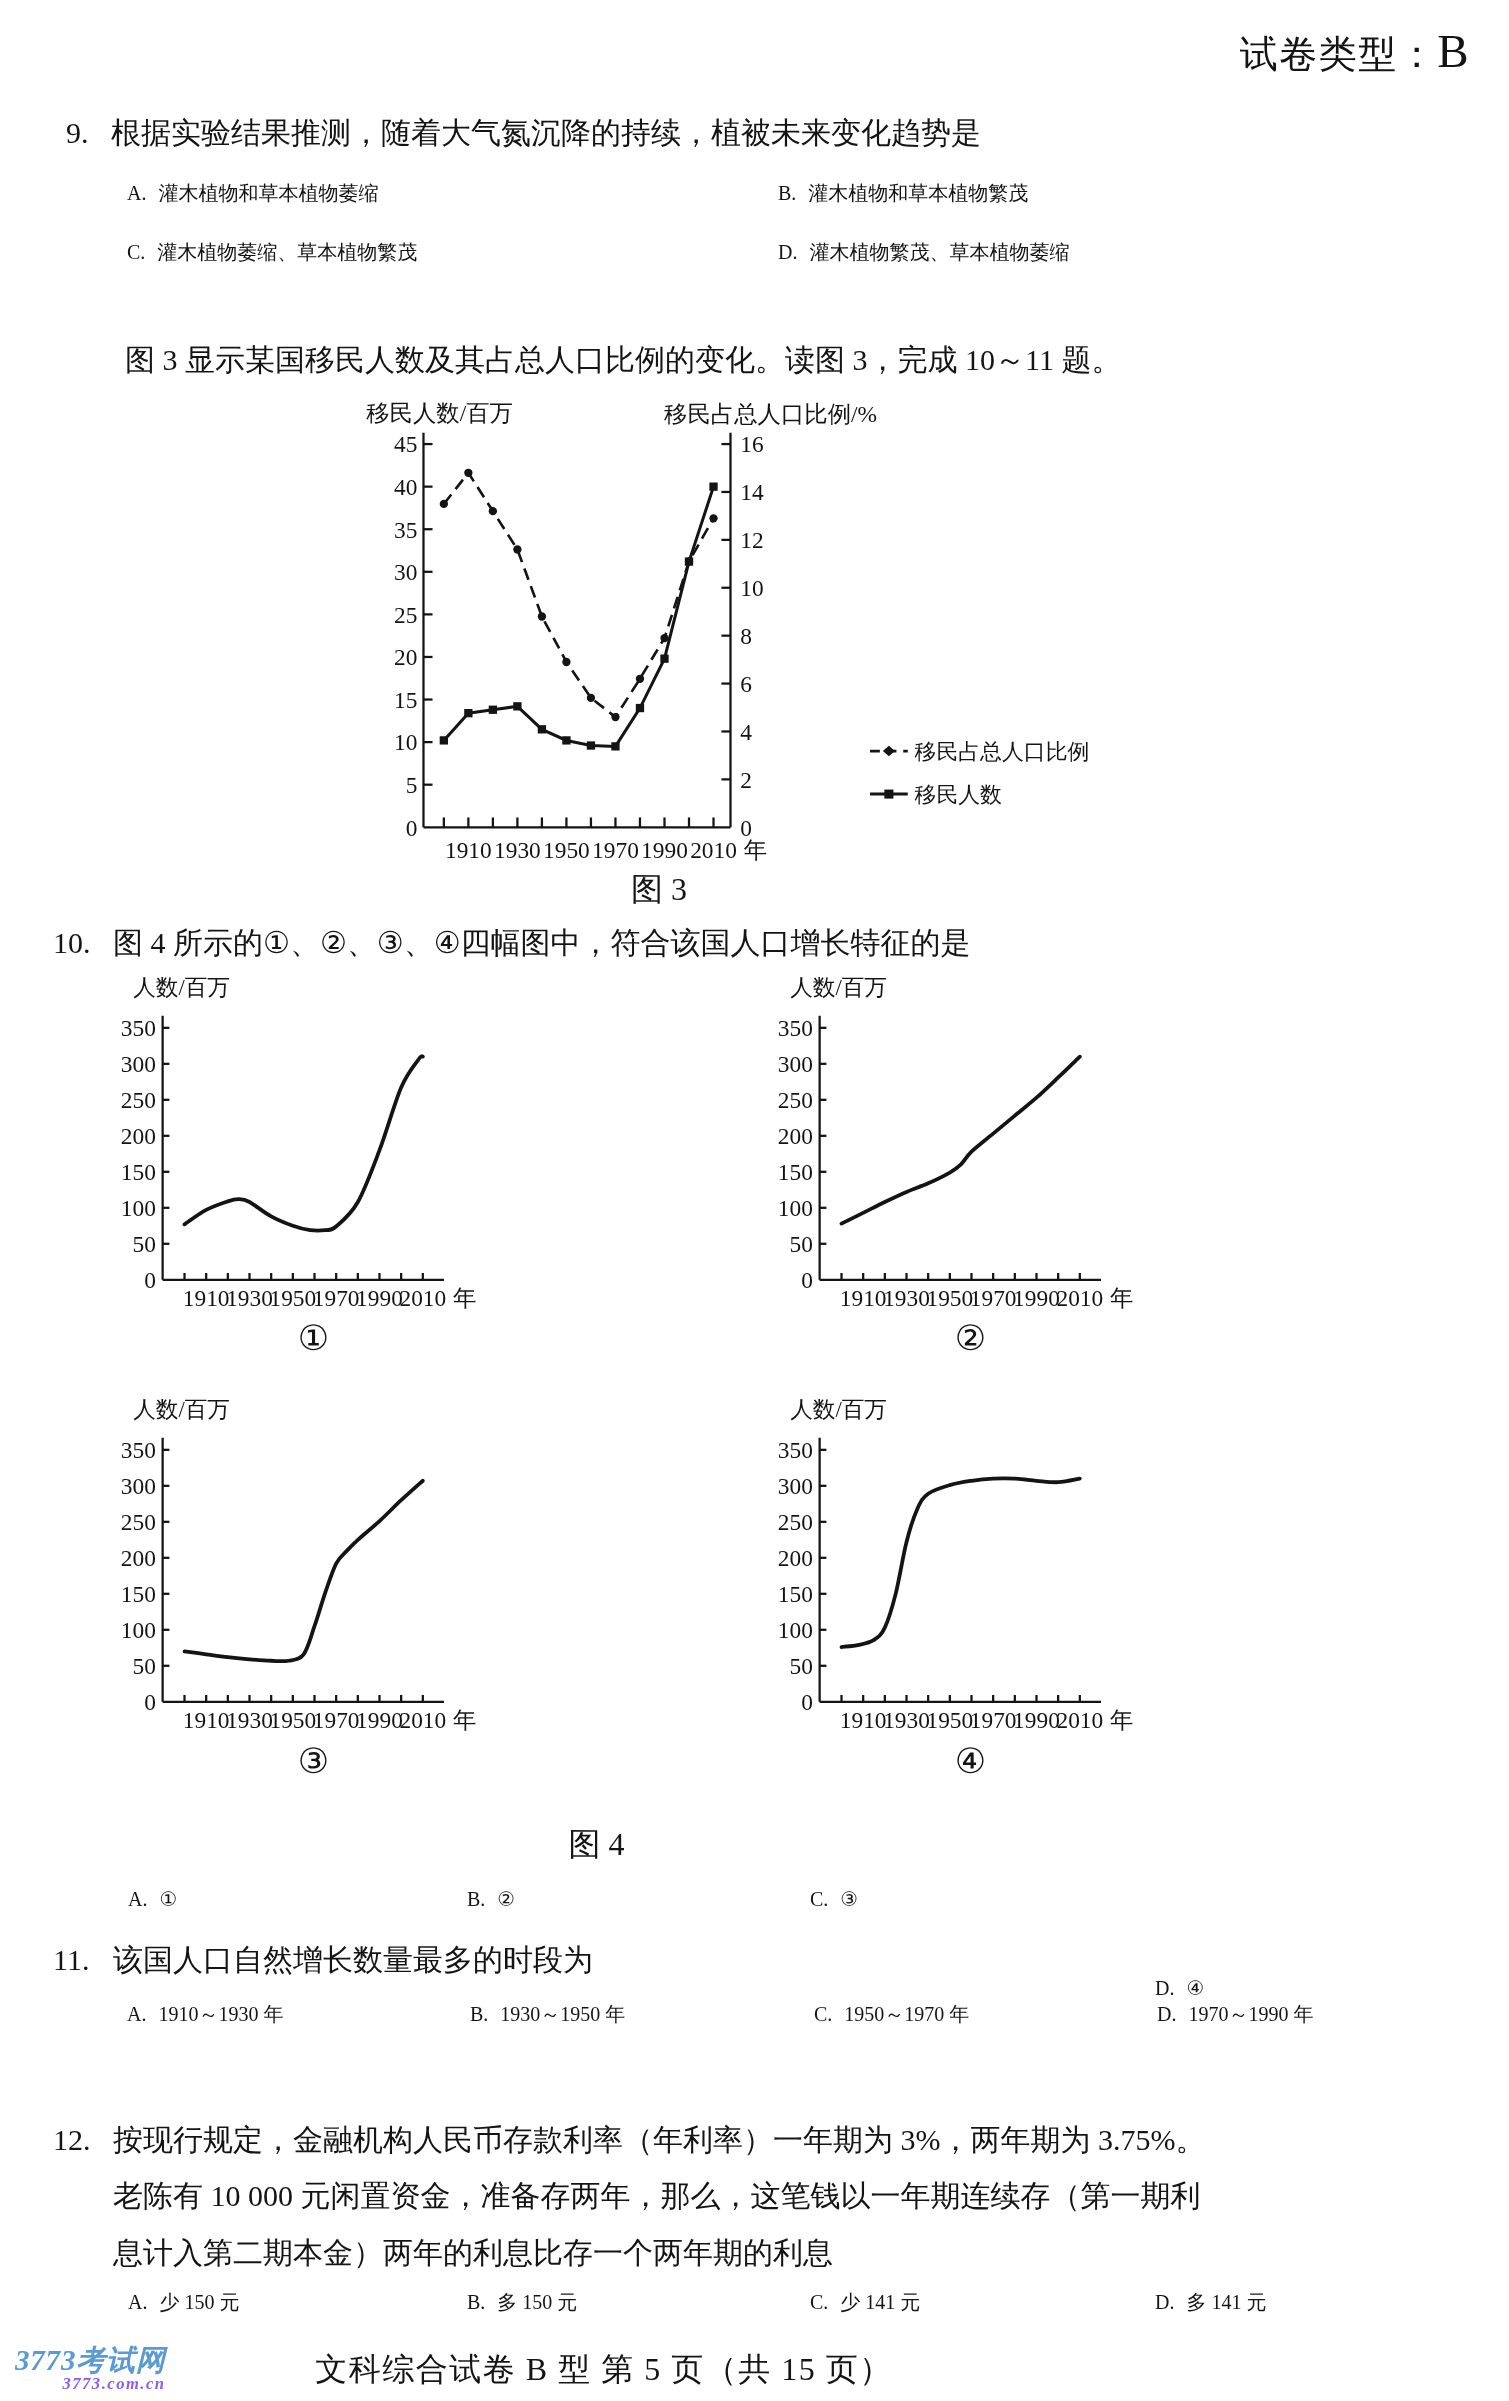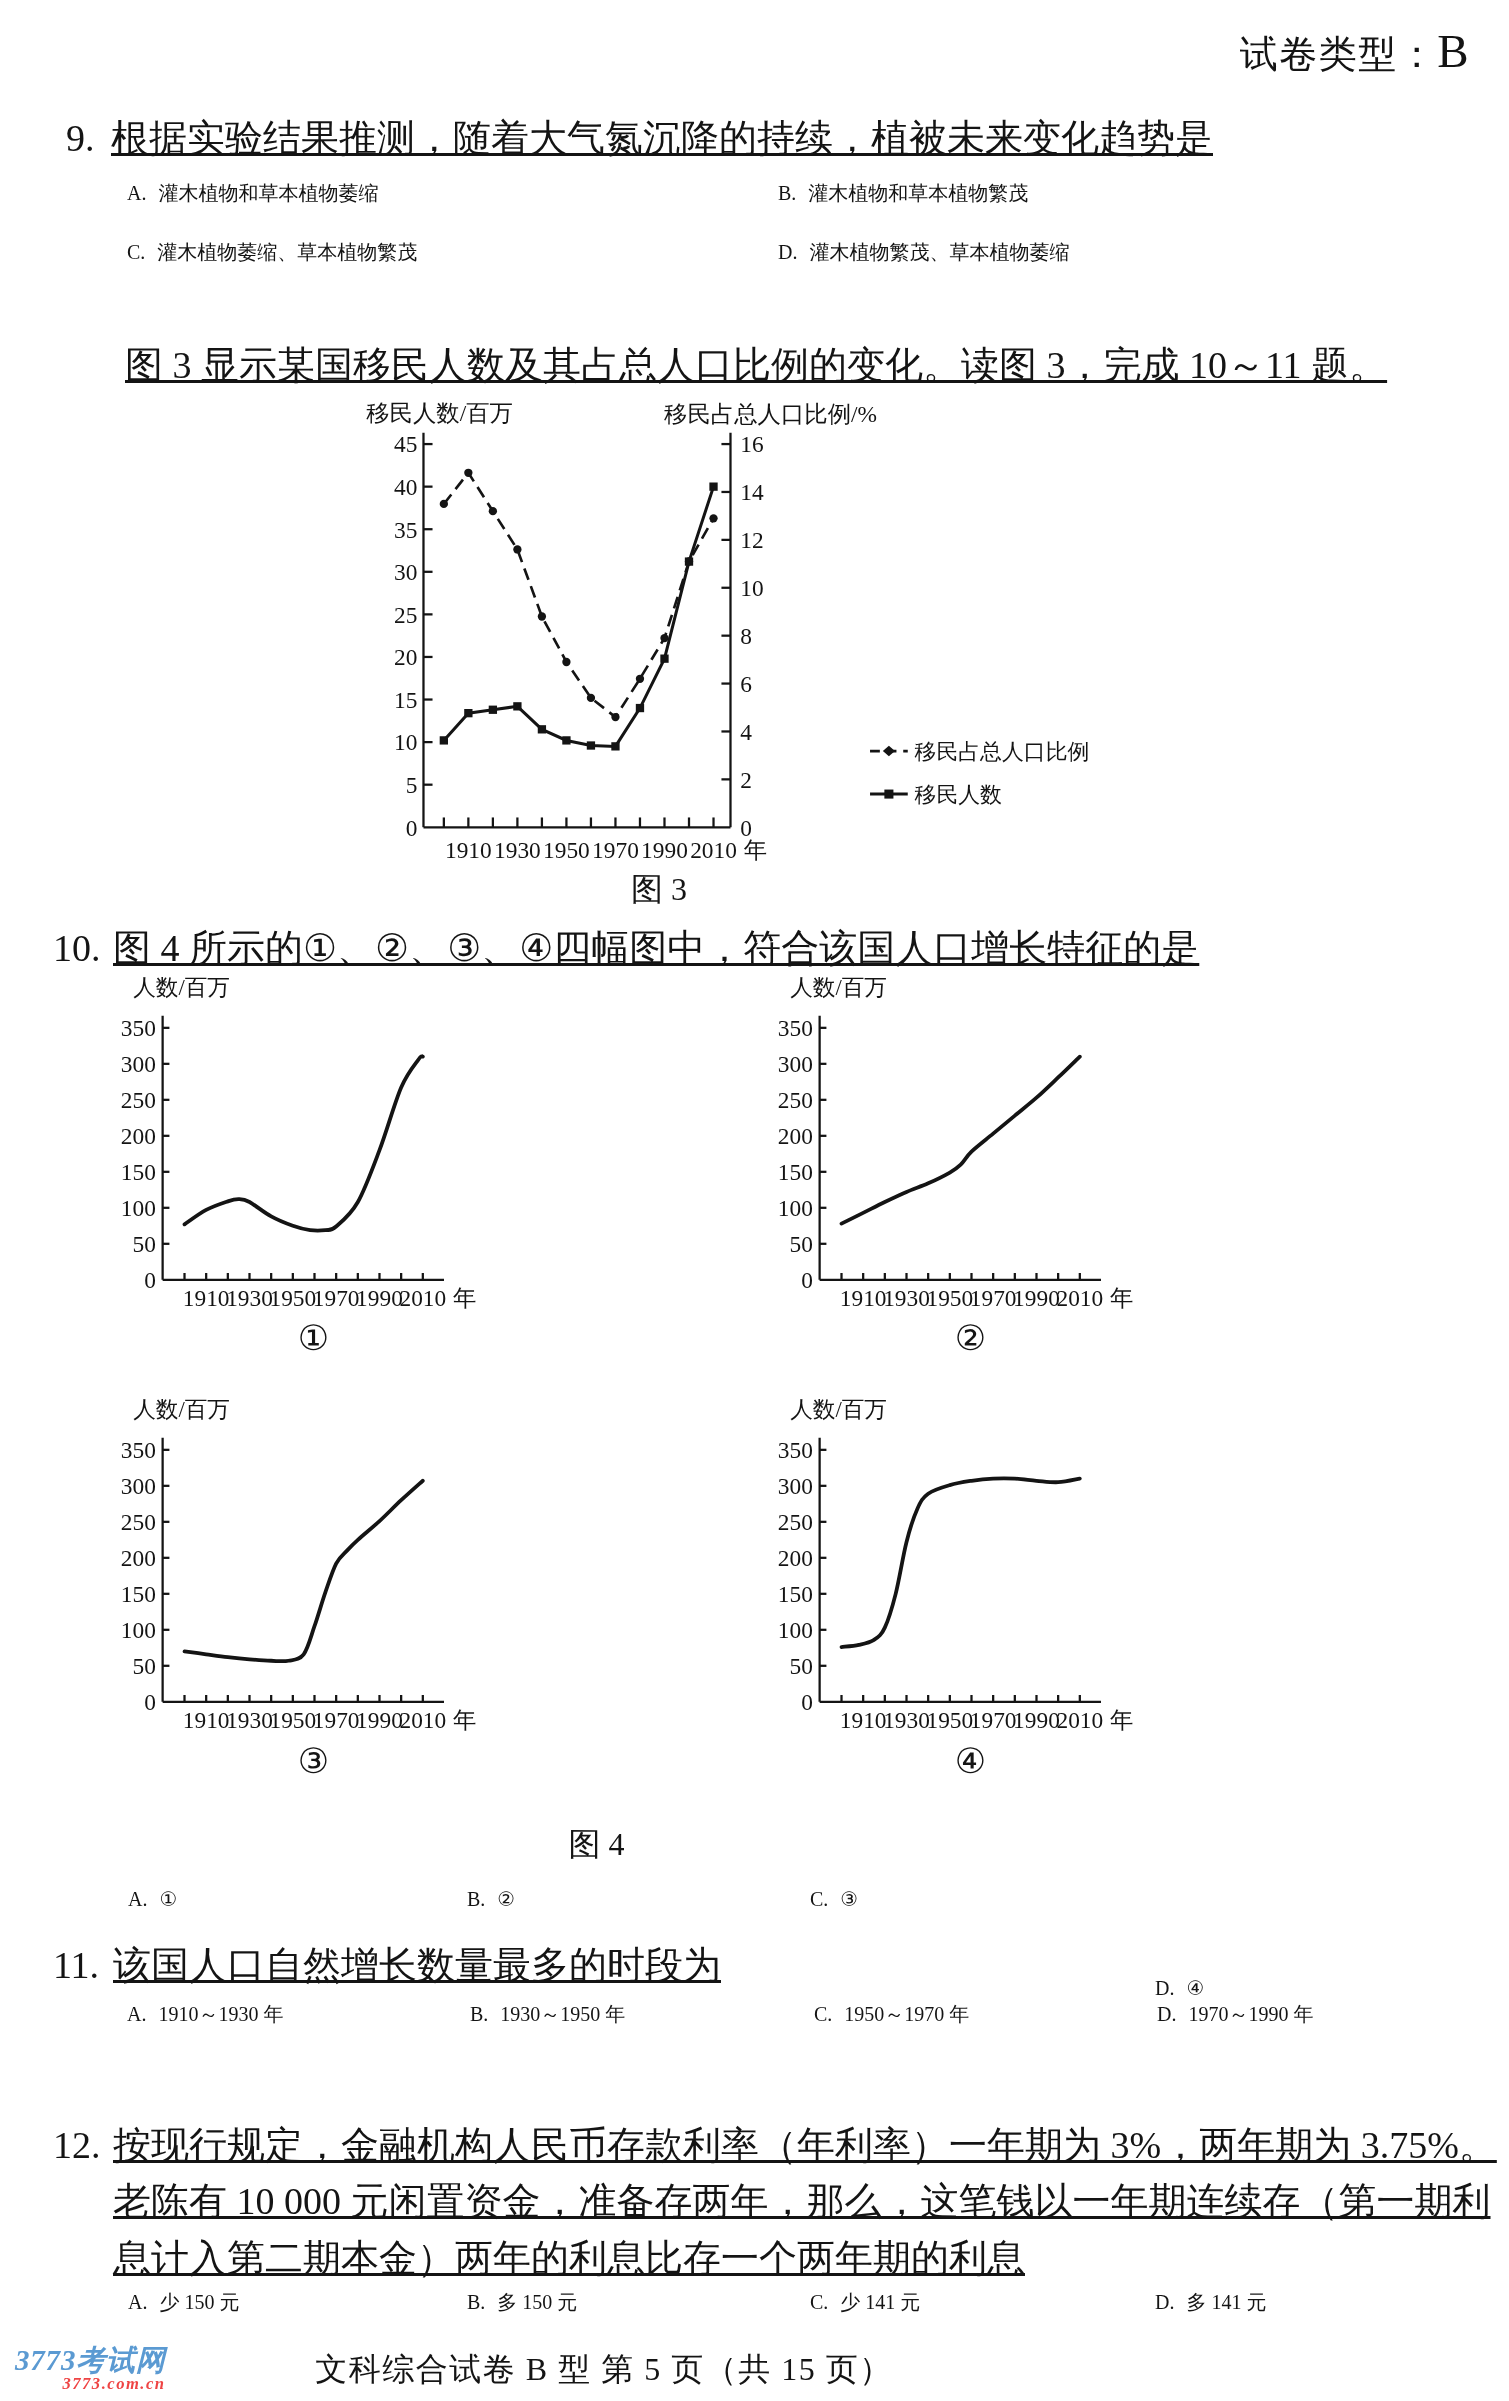--- a/index.html
+++ b/index.html
@@ -10,7 +10,7 @@
     overflow:hidden;
   }
   .abs{position:absolute;}
-  .stem{font-size:38px;white-space:nowrap;text-decoration:underline;}
+  .stem{font-size:30px;white-space:nowrap;}
   .qnum{display:inline-block;}
   .opt{position:absolute;font-size:20px;white-space:nowrap;}
   .opt .lab{margin-right:12px;}

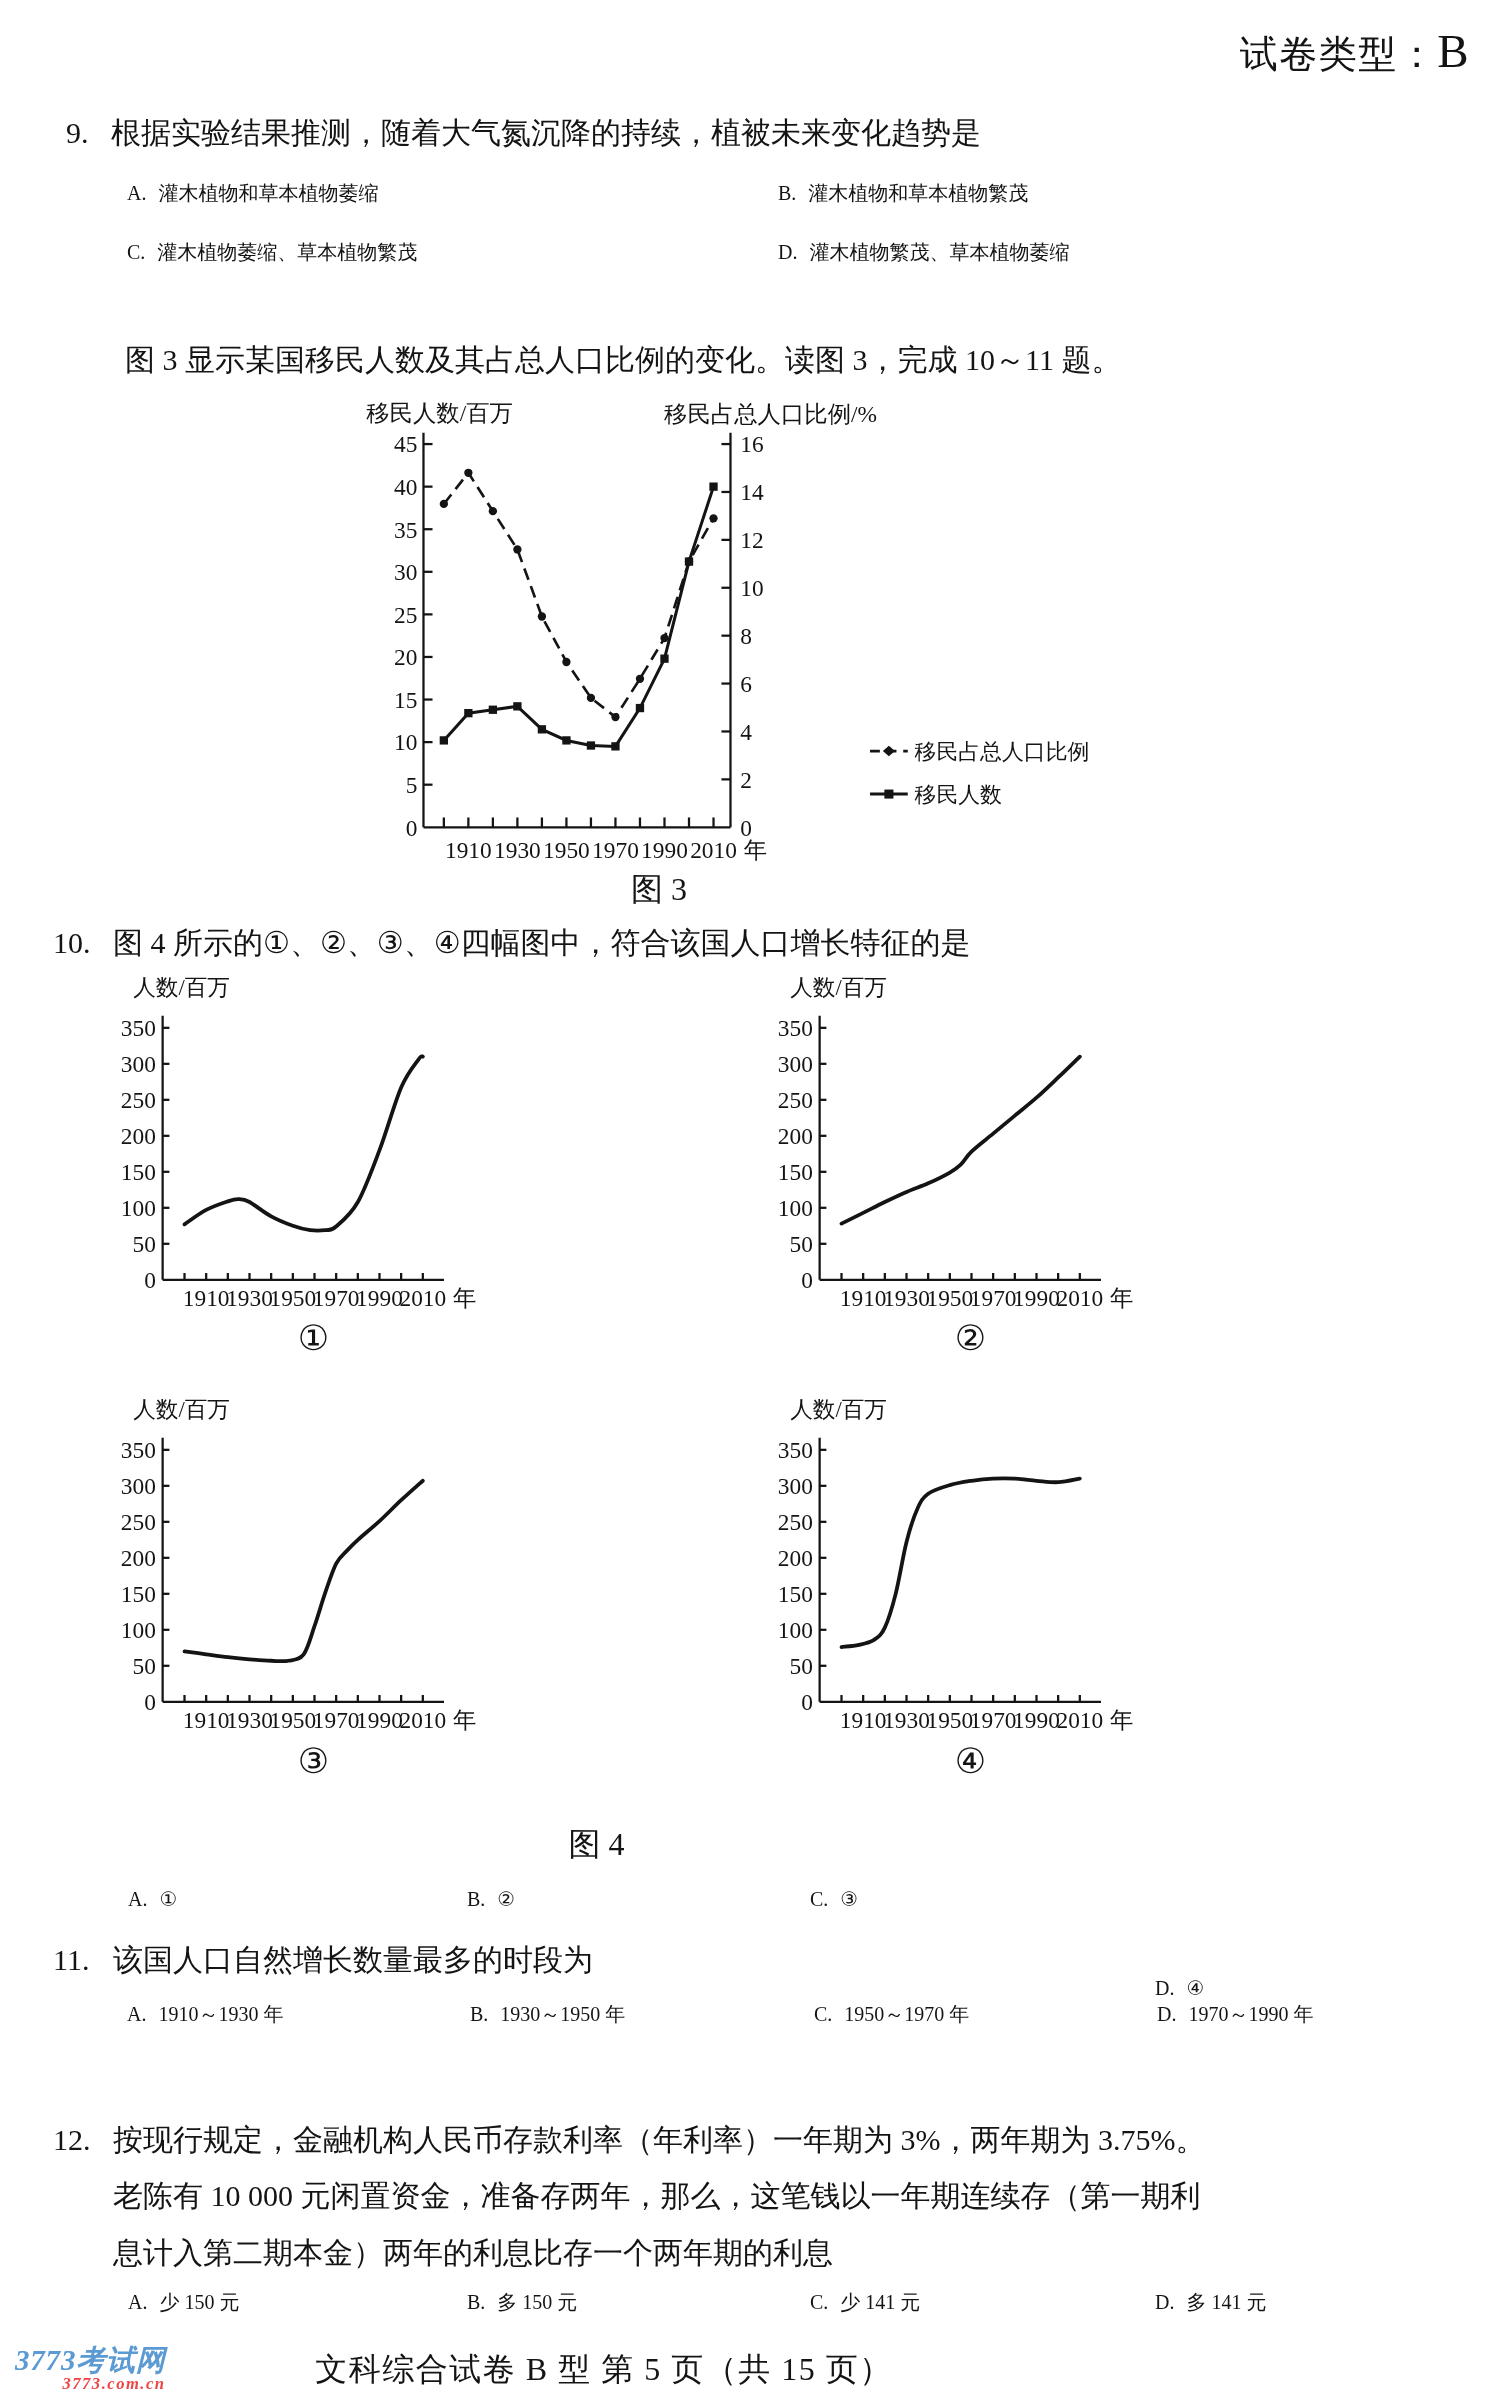--- a/index.html
+++ b/index.html
@@ -21,7 +21,7 @@
   .footer{font-size:32px;text-align:center;letter-spacing:1.5px;}
   .wm{line-height:1.05;font-style:italic;}
   .wm .site{font-size:29px;font-weight:bold;color:#5b9ad2;letter-spacing:0.8px;}
-  .wm .url{font-size:16.6px;font-weight:bold;color:#ef4444;letter-spacing:1.5px;margin-left:12px;}
+  .wm .url{font-size:16.6px;font-weight:bold;color:#8b5cf6;letter-spacing:1.5px;margin-left:12px;}
   svg text{font-family:"Liberation Serif","DejaVu Sans",serif;fill:#141414;}
 </style>
 </head>

